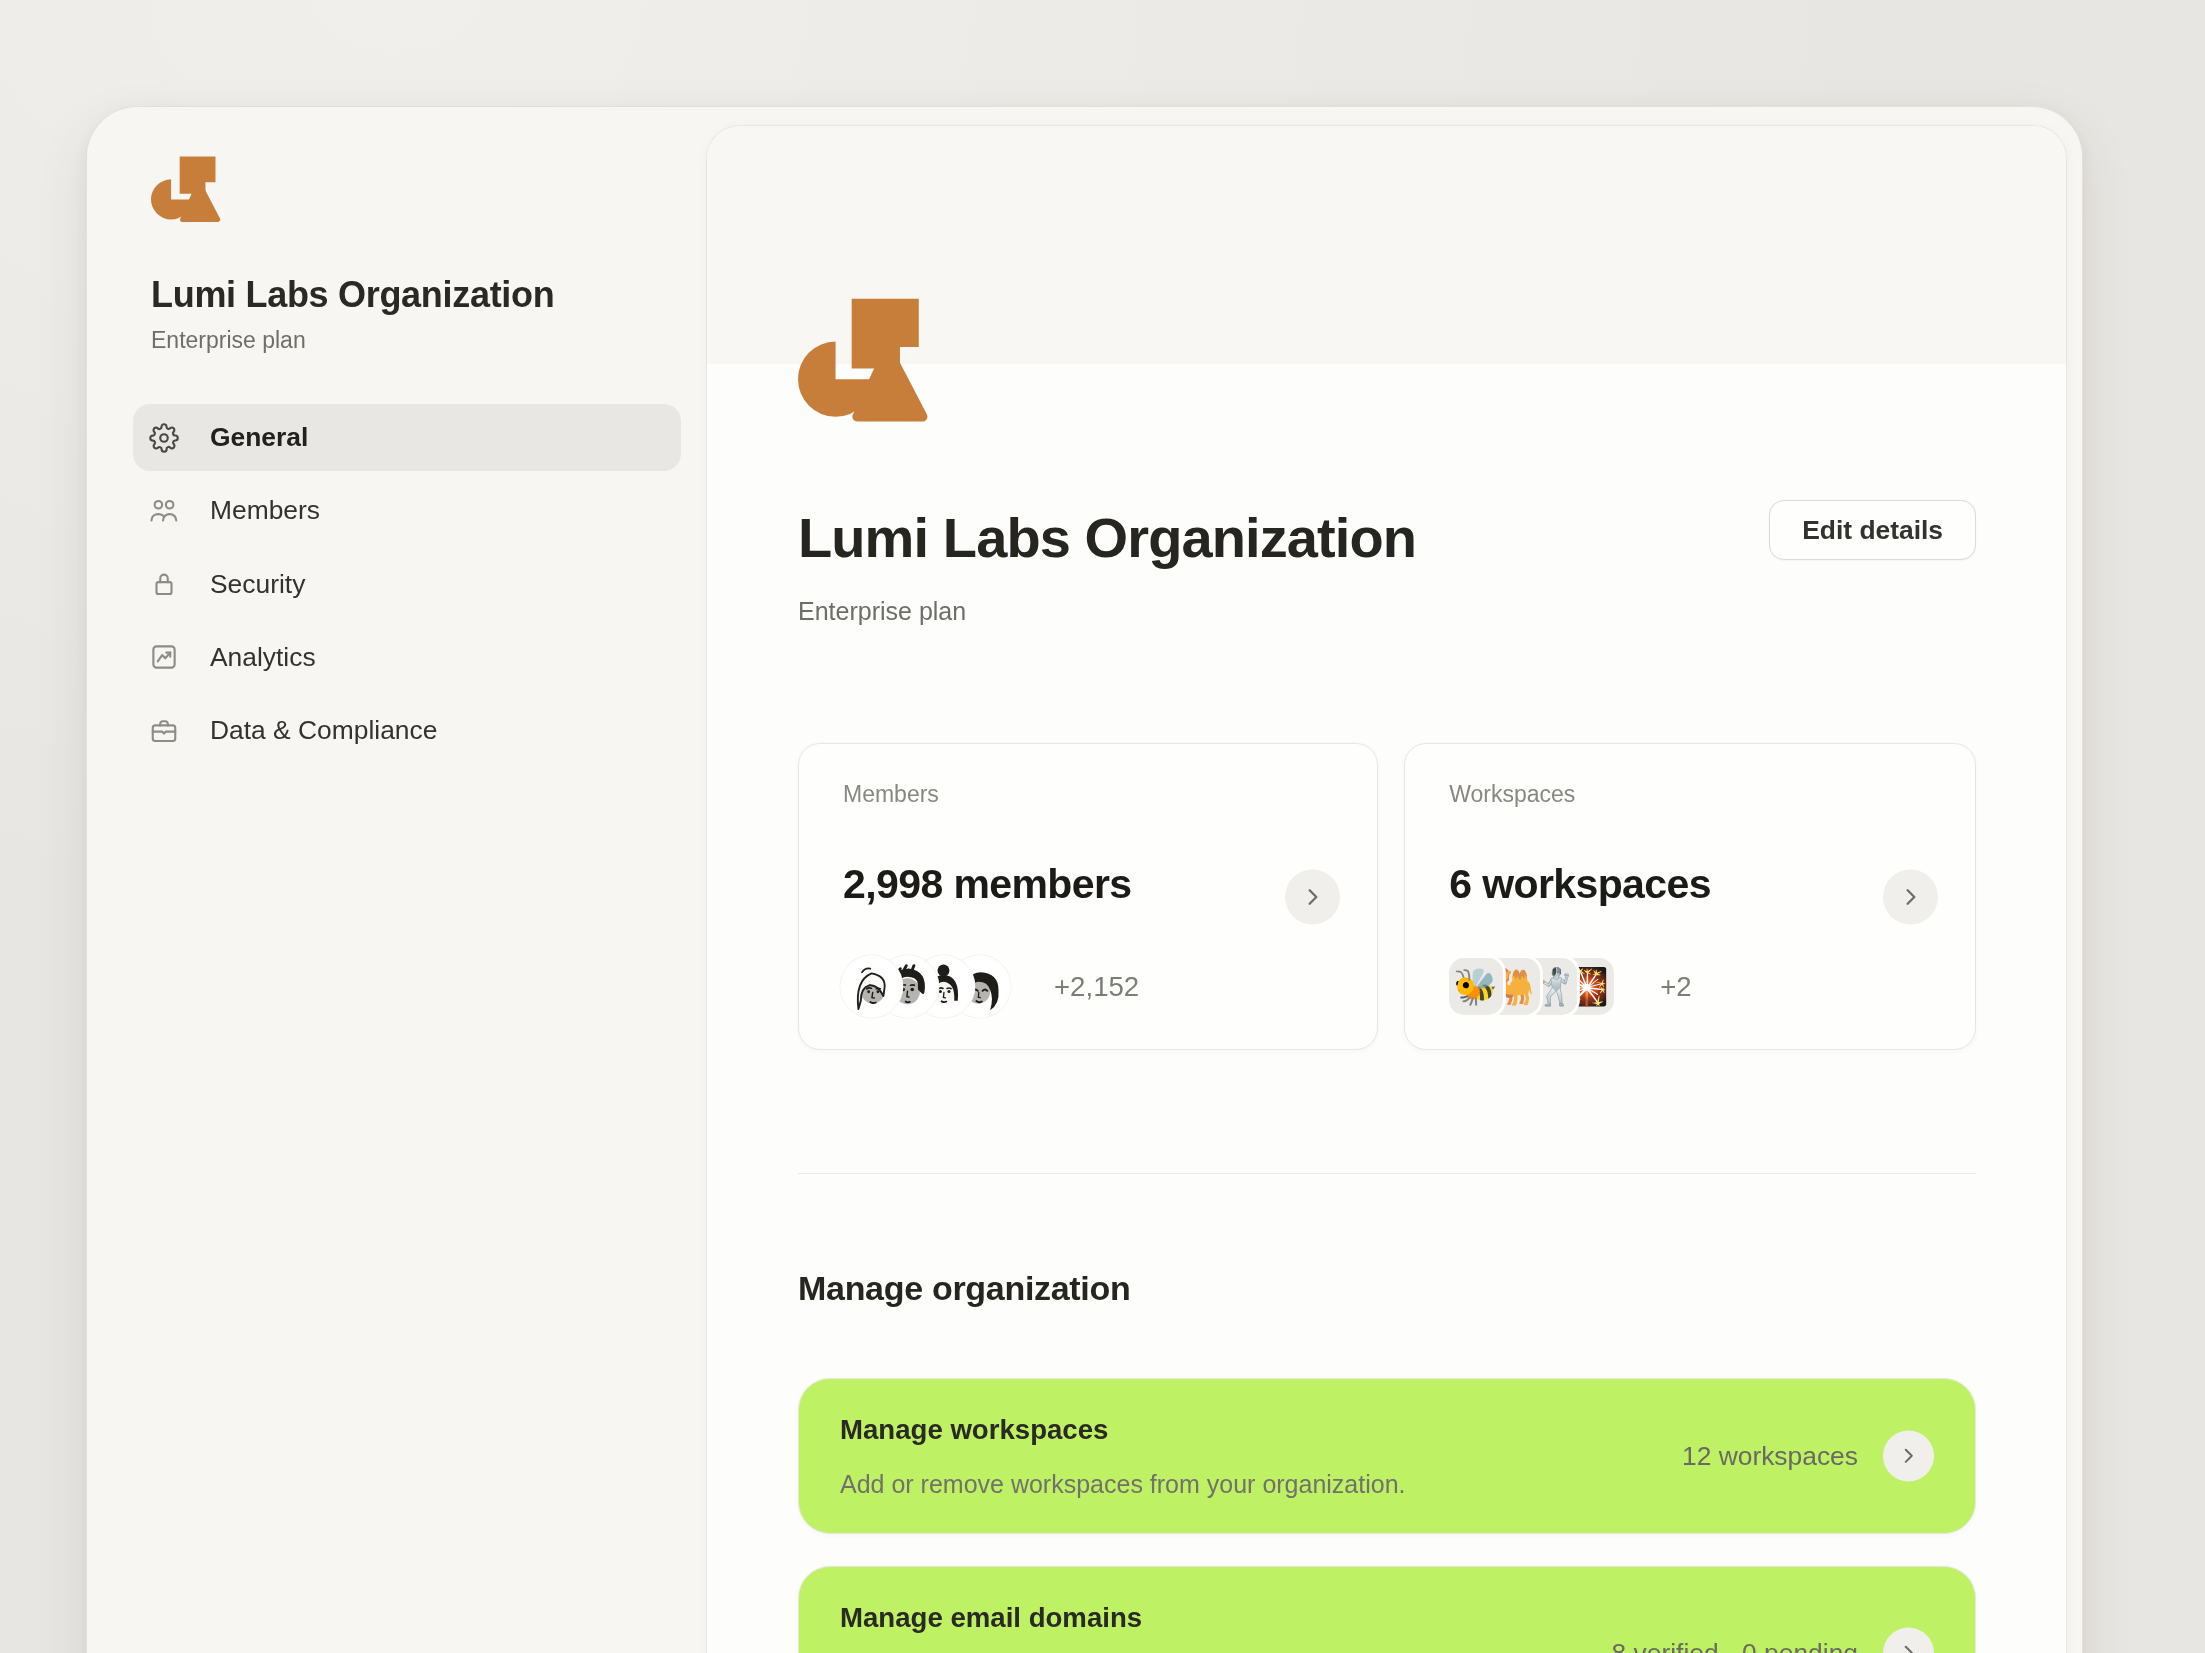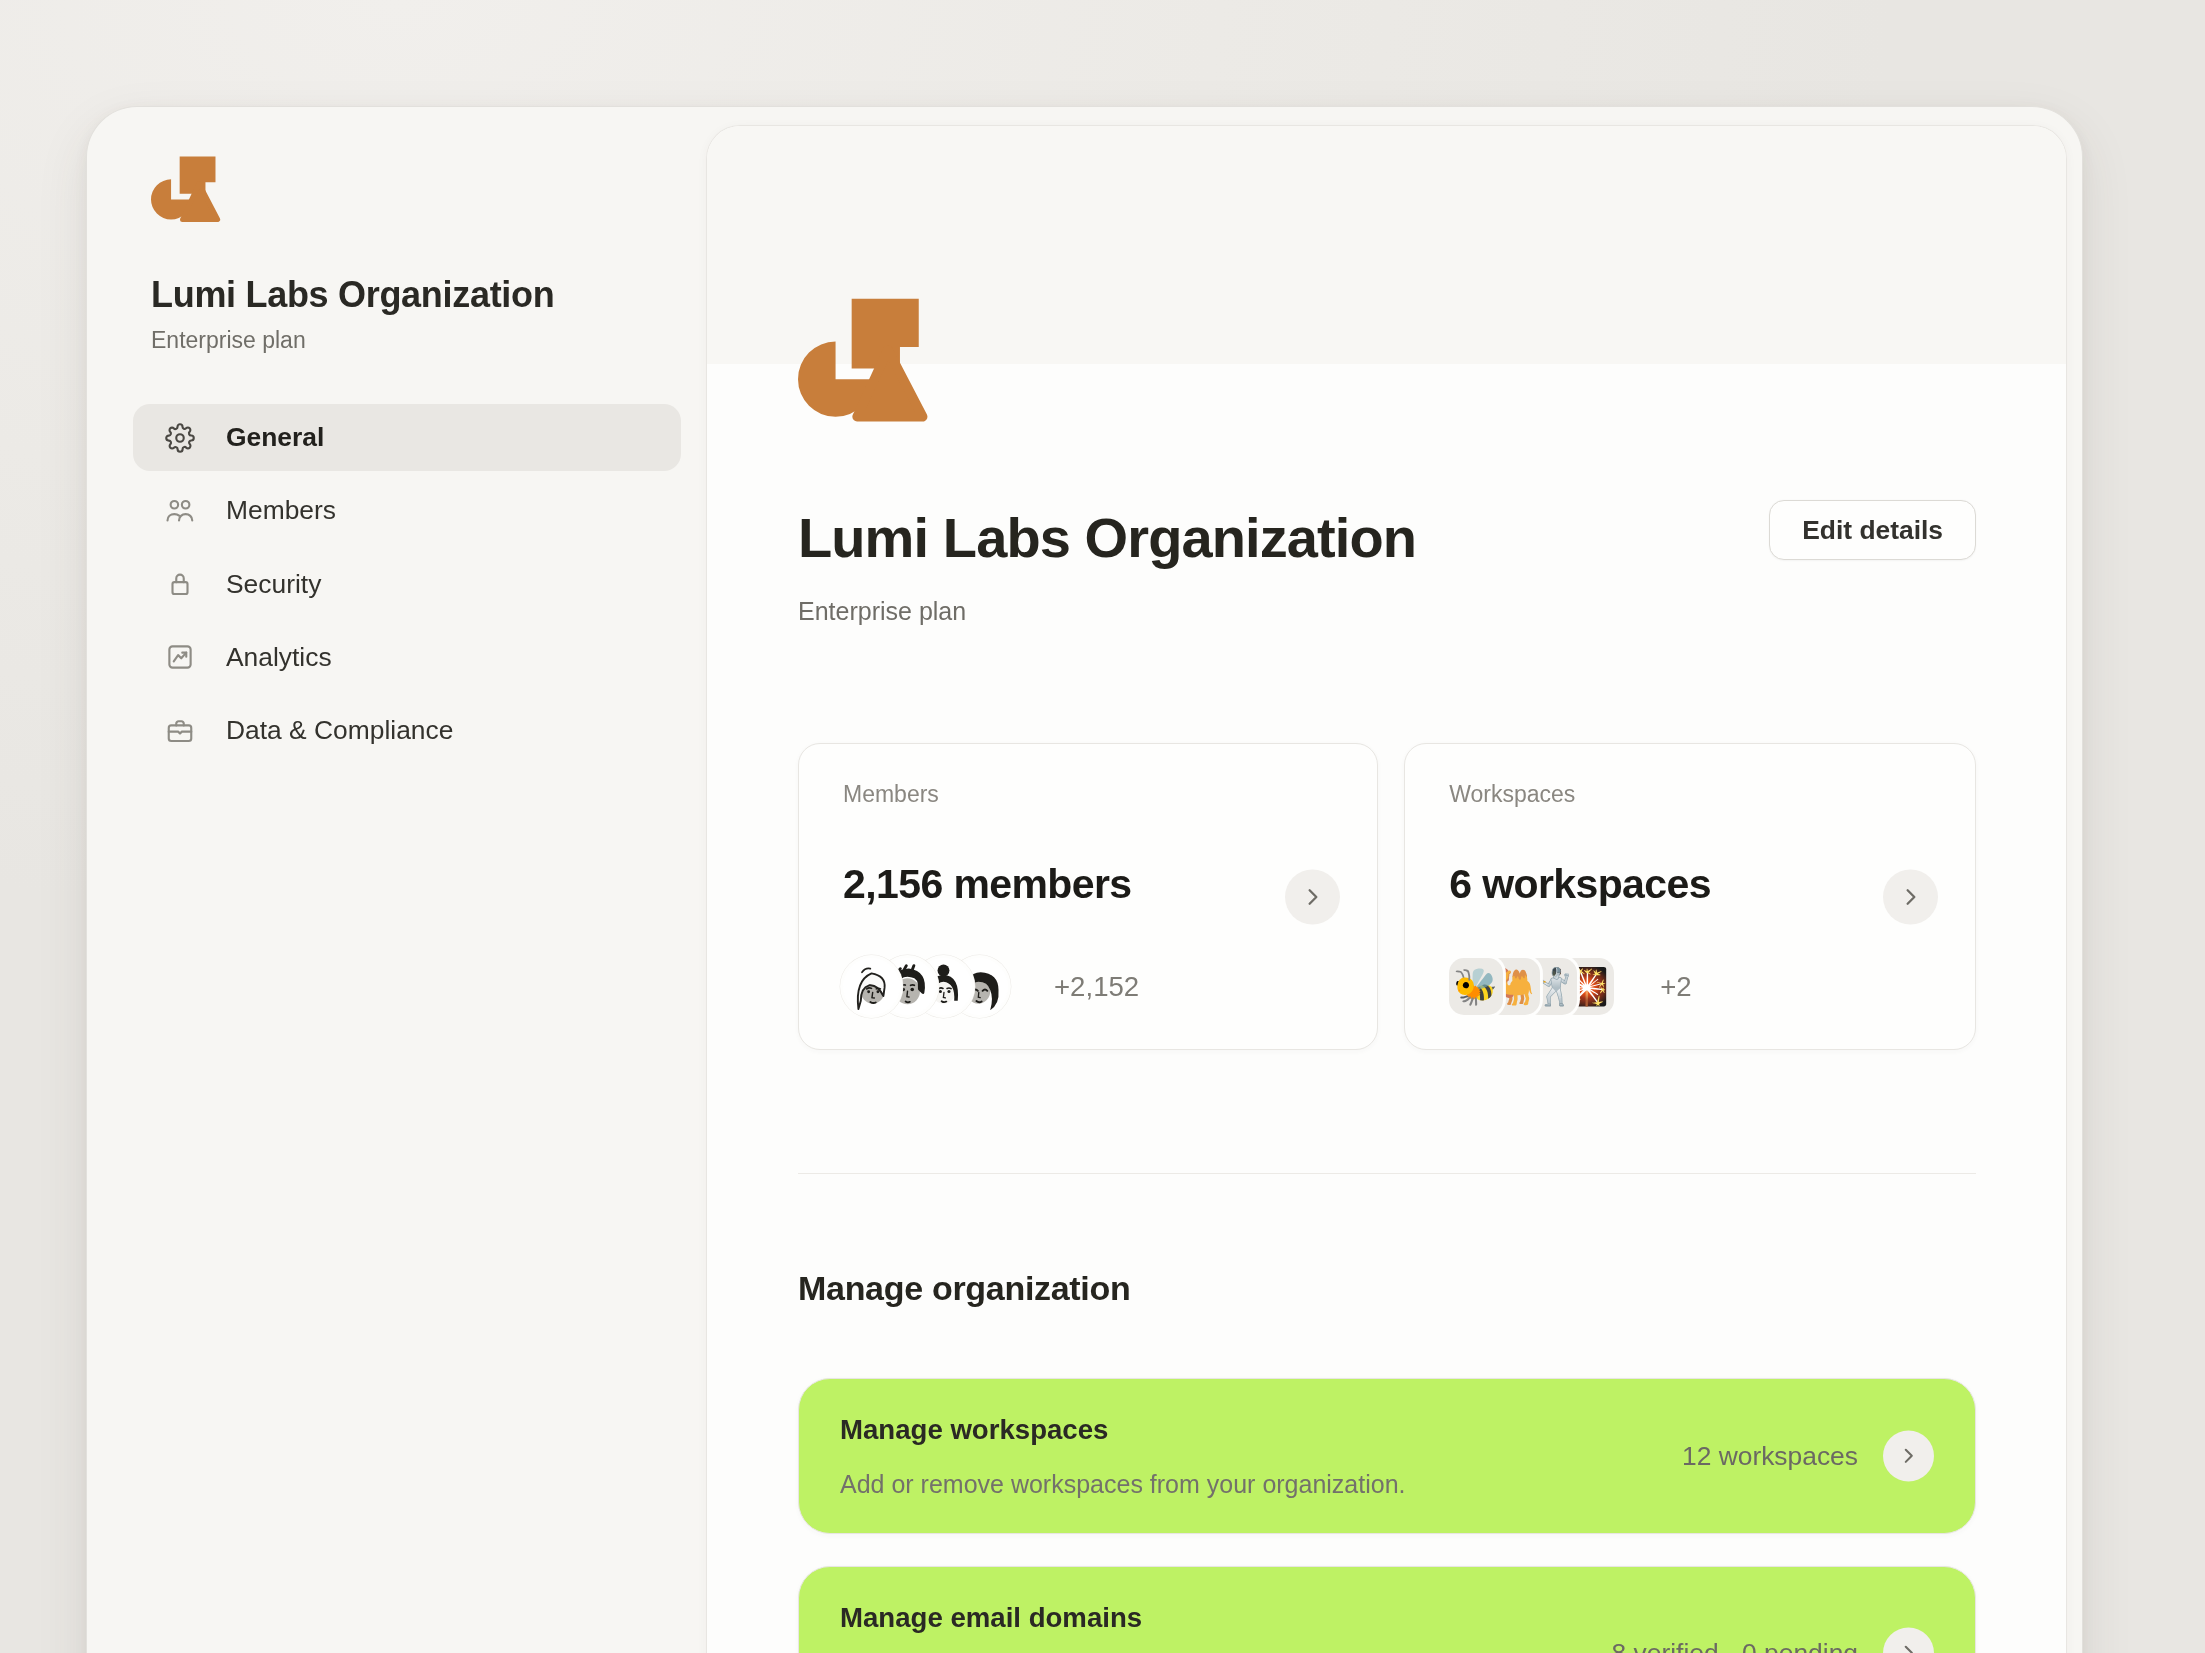--- a/index.html
+++ b/index.html
@@ -39,7 +39,7 @@
   .nav-item {
     display: flex; align-items: center;
     height: 67px; margin-bottom: 6.3px;
-    padding-left: 32px;
+    padding-left: 16px;
     border-radius: 17px;
     font-size: 26.4px; color: #33322D; font-weight: 500;
     cursor: default;

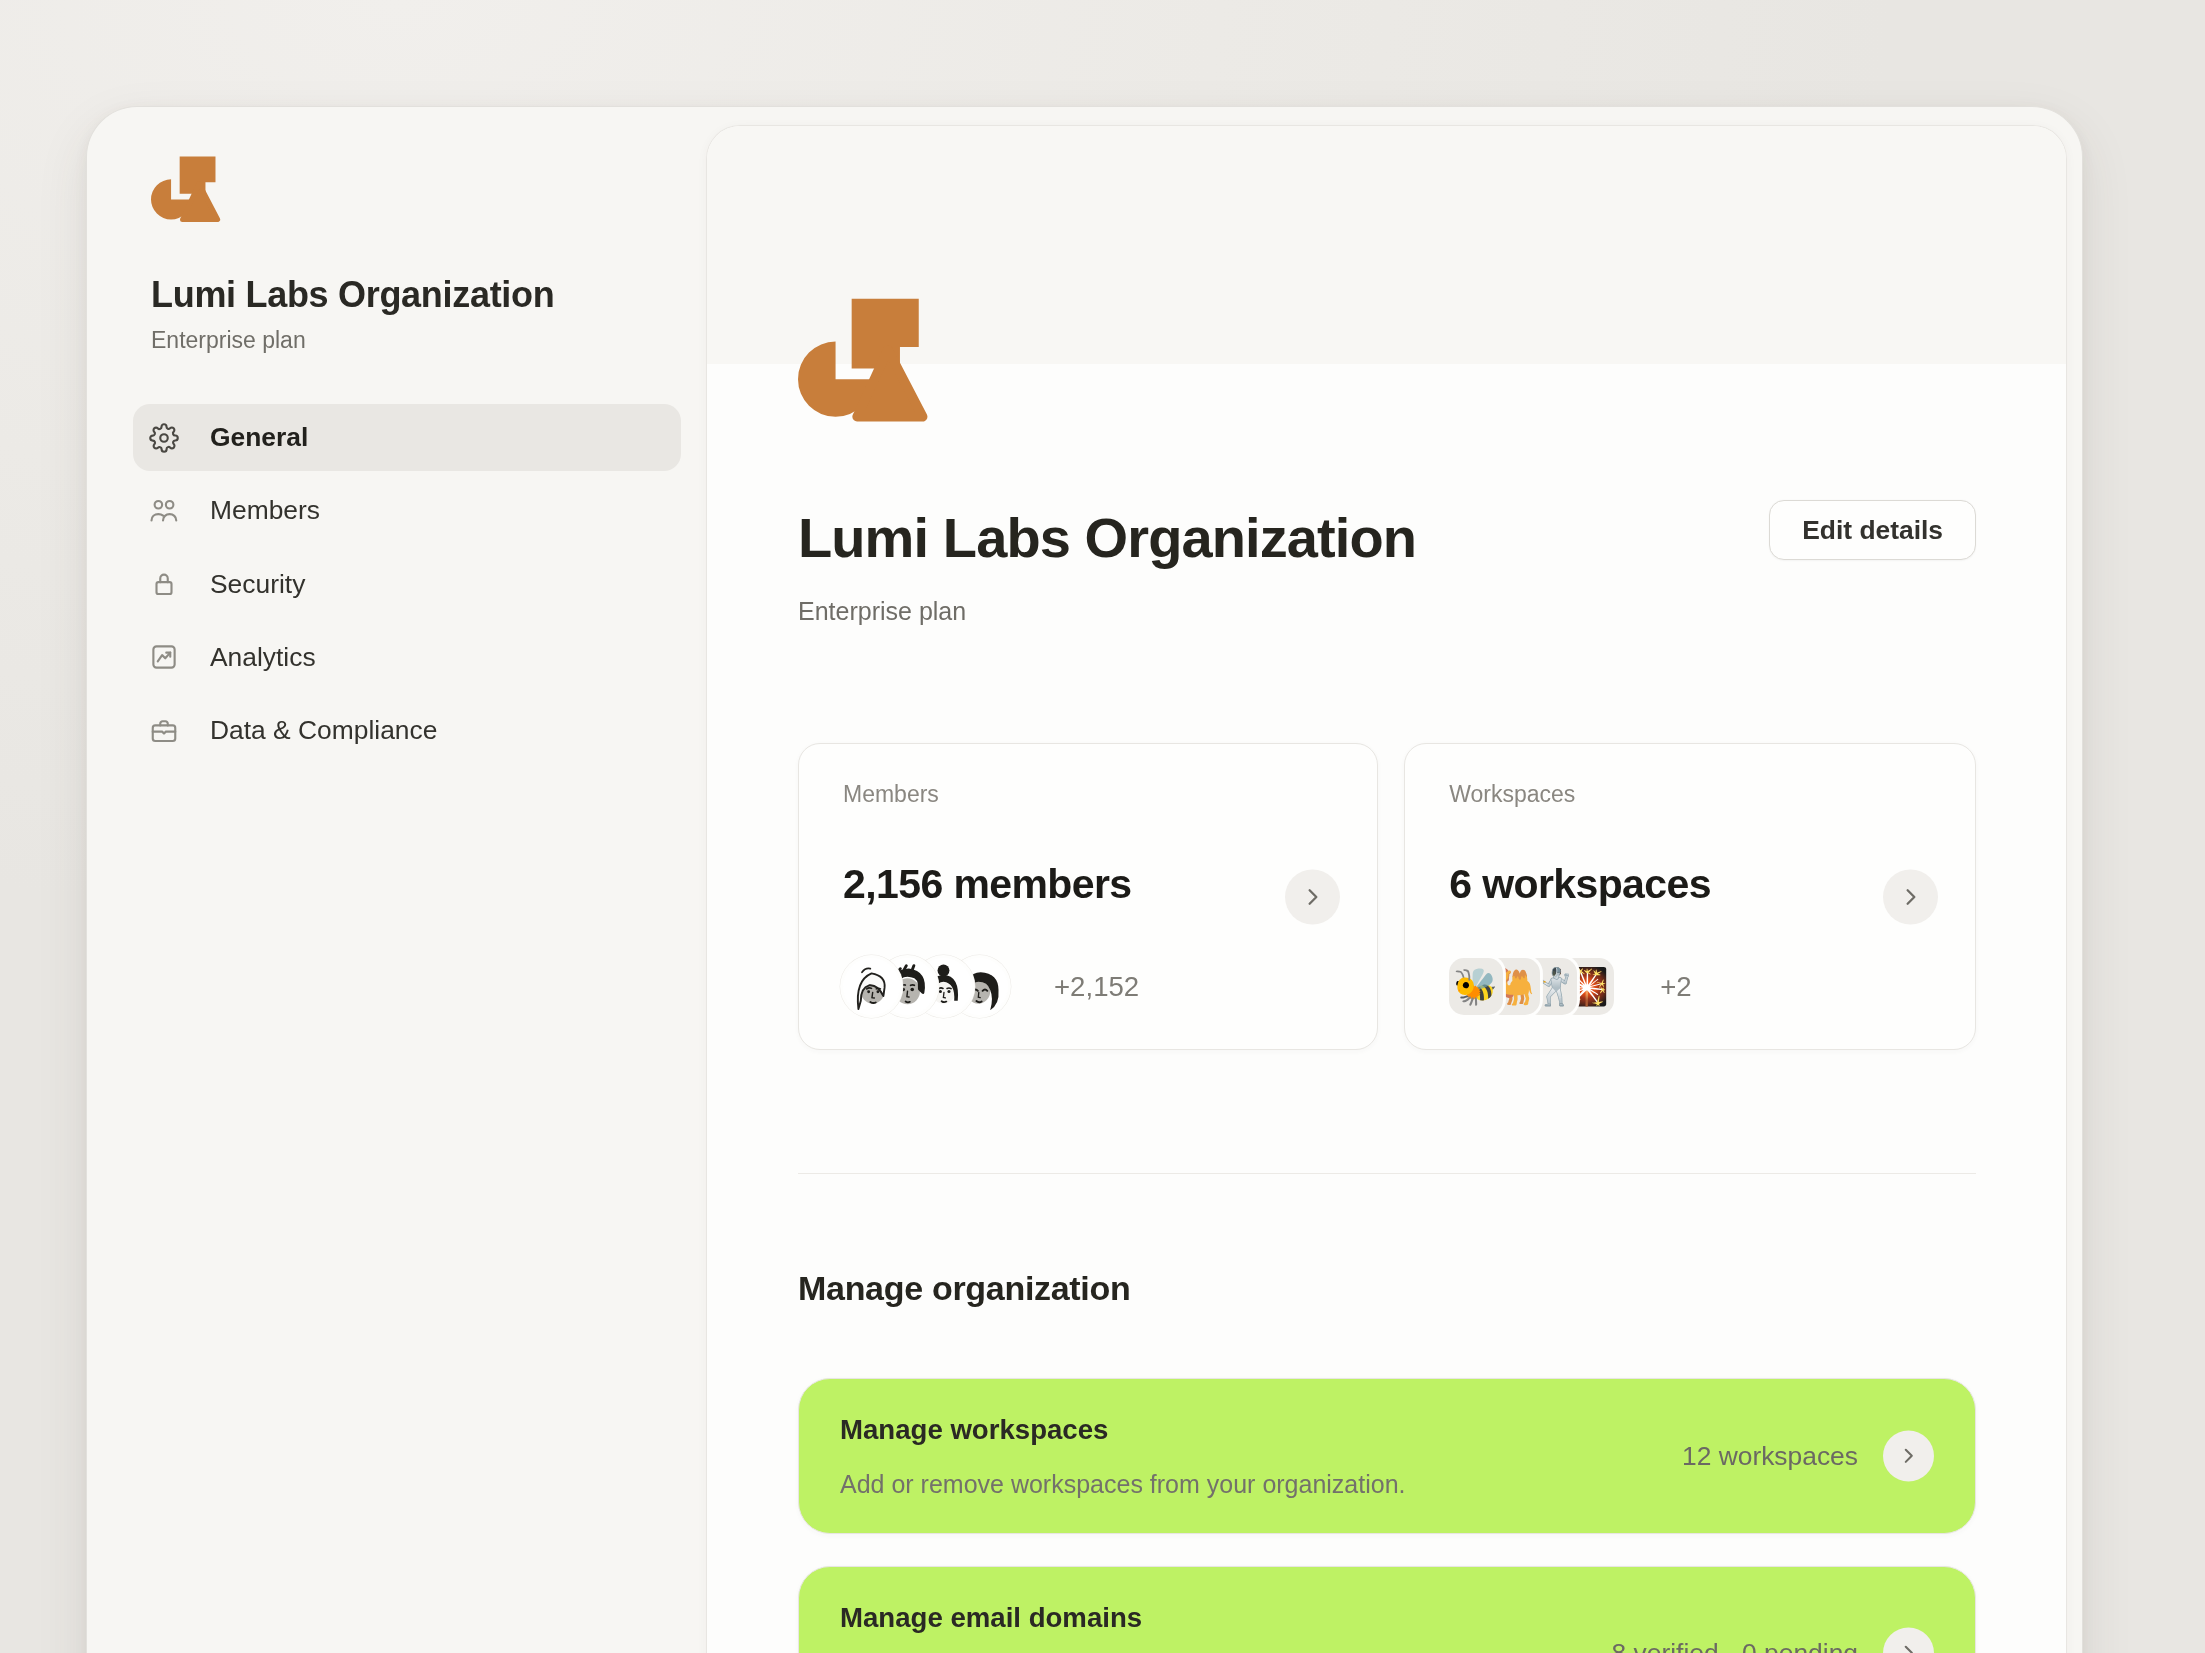--- a/index.html
+++ b/index.html
@@ -274,7 +274,7 @@
 
       <div class="stat-card members">
         <div class="stat-label">Members</div>
-        <div class="stat-value">2,156 members</div>
+        <div class="stat-value">2,998 members</div>
         <div class="stat-bottom">
           <div class="avatar-stack">
             <span class="avatar a1">

